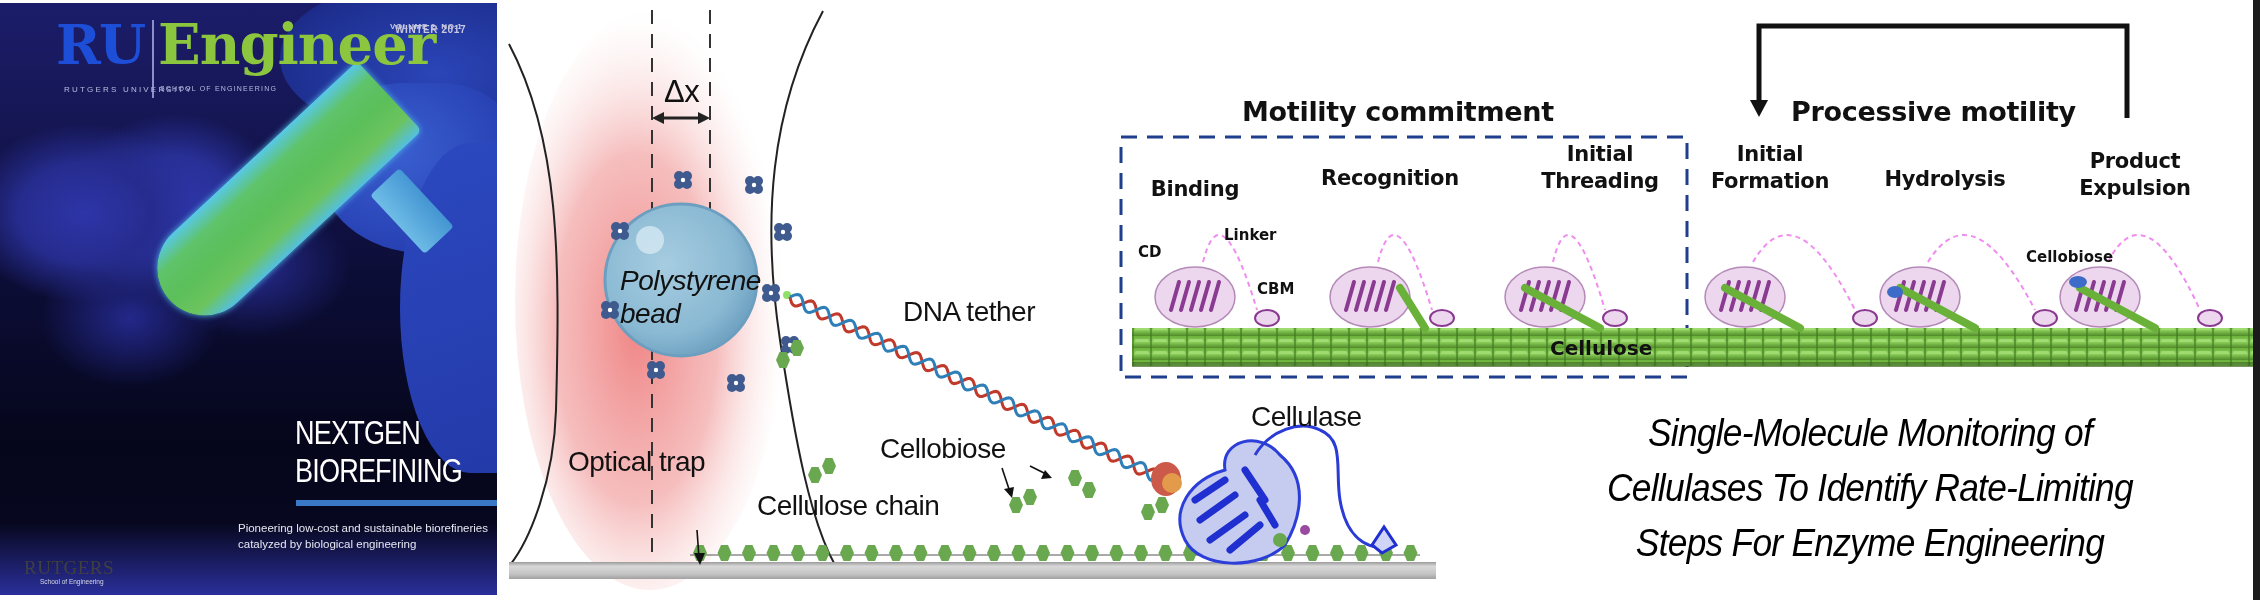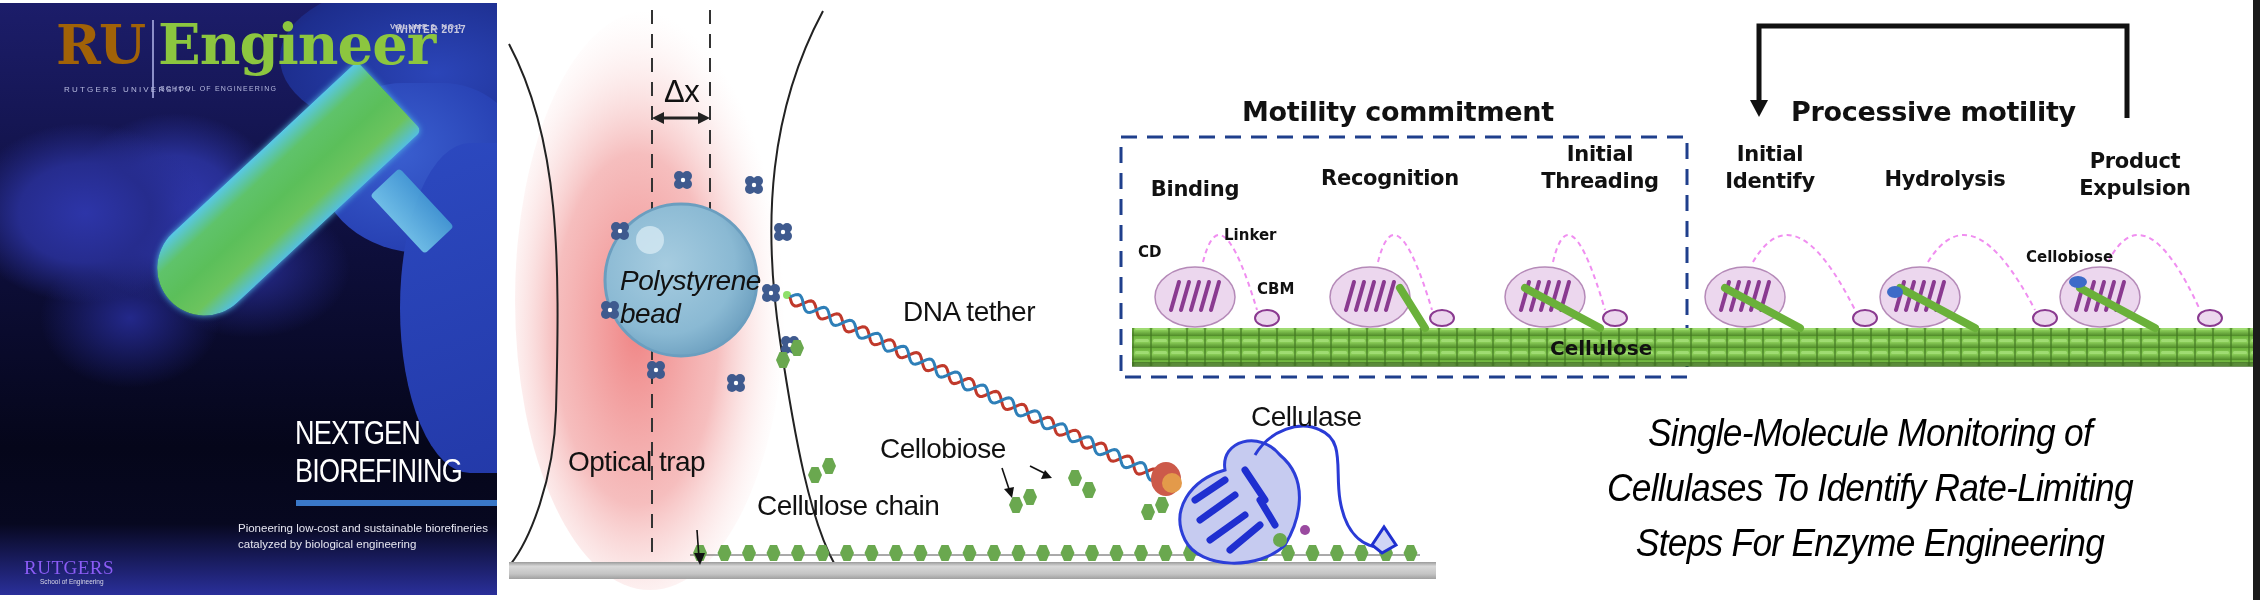--- a/index.html
+++ b/index.html
@@ -23,7 +23,7 @@
     box-shadow:0 0 6px #4fb6e6; }
   #cover .tubecap { left:392px; top:168px; width:40px; height:80px; transform:rotate(-43deg); background:linear-gradient(90deg, #7ed8f0, #4aa8d8); opacity:.8; border-radius:4px; }
 
-  #mast-ru { left:56px; top:18px; font-family:"DejaVu Serif", serif; font-weight:bold; color:#a16207; font-size:54px; letter-spacing:-2px; line-height:1; }
+  #mast-ru { left:56px; top:18px; font-family:"DejaVu Serif", serif; font-weight:bold; color:#1d4ed8; font-size:54px; letter-spacing:-2px; line-height:1; }
   #mast-divider { left:152px; top:20px; width:2px; height:78px; background:#8c8fc8; }
   #mast-eng { left:158px; top:16px; font-family:"DejaVu Serif", serif; font-weight:bold; color:#8cc63f; font-size:56px; letter-spacing:-1px; line-height:1; }
   #mast-ru-sub { left:64px; top:85px; color:#b8bbe0; font-size:8px; letter-spacing:2.2px; }

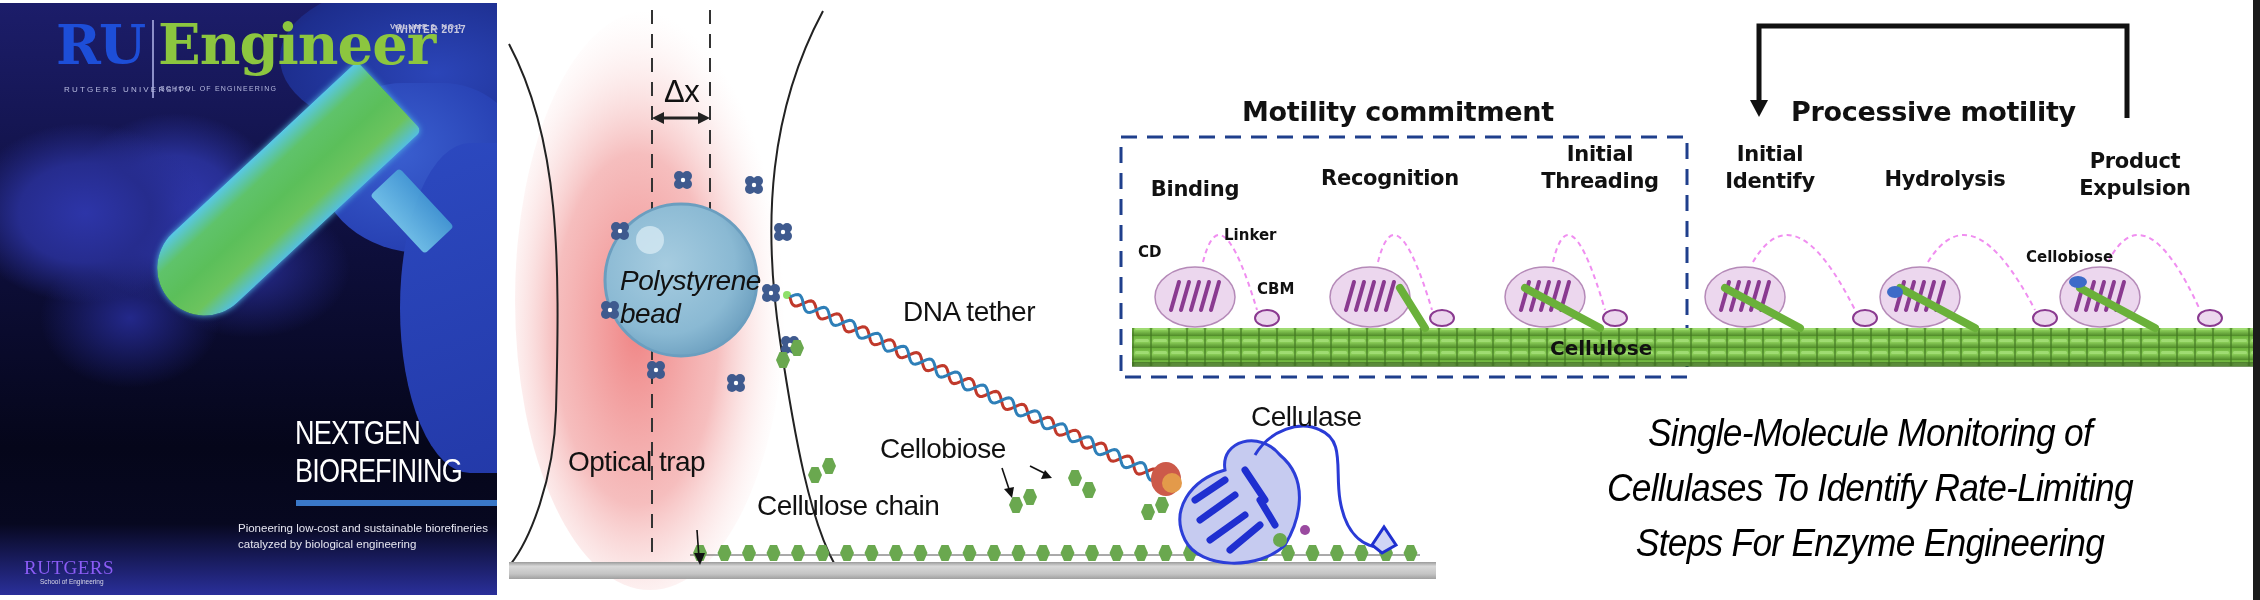--- a/index.html
+++ b/index.html
@@ -321,7 +321,7 @@
 </div>
 <div class="abs blbl" style="left:1700px;top:141px;width:140px;">
   <div>Initial</div>
-  <div>Identify</div>
+  <div>Formation</div>
 </div>
 <div class="abs blbl" style="left:1880px;top:166px;width:130px;">
   <div>Hydrolysis</div>

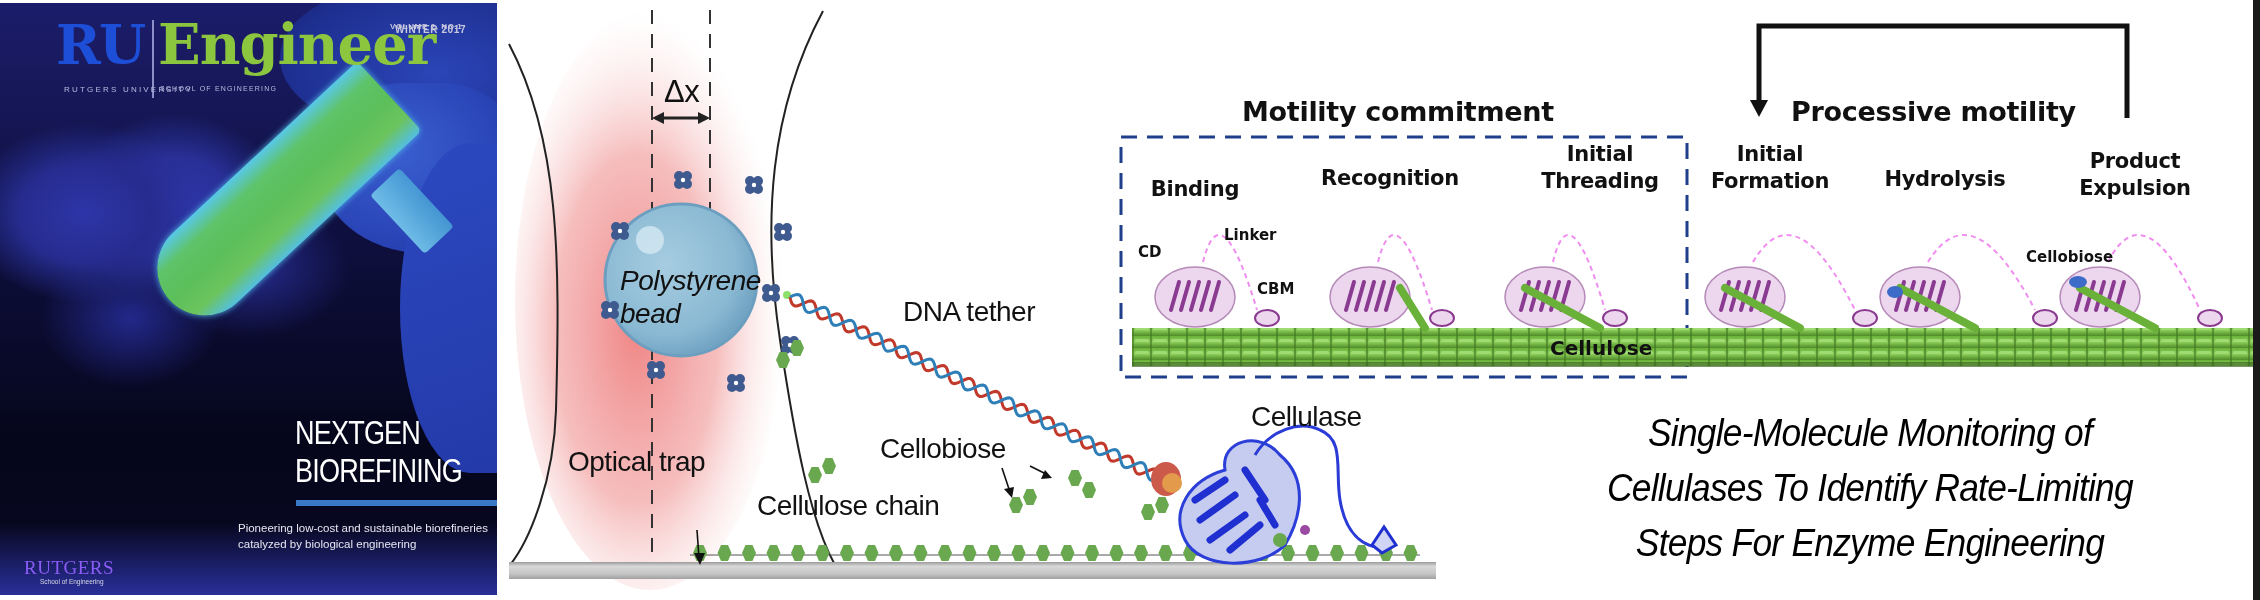--- a/index.html
+++ b/index.html
@@ -34,7 +34,7 @@
   #headline { left:295px; top:414px; color:#ffffff; font-size:33px; line-height:38px; letter-spacing:-1px; transform:scaleX(.82); transform-origin:left top; font-family:"Liberation Sans Narrow","Liberation Sans", sans-serif; }
   #headline-bar { left:296px; top:500px; width:201px; height:6px; background:#3a78c8; }
   #cover-desc { left:238px; top:520px; color:#e6e6f0; font-size:11.5px; line-height:16px; width:260px; }
-  #rutgers { left:24px; top:557px; color:#8b5cf6; font-family:"Liberation Serif", serif; font-size:19px; letter-spacing:.5px; }
+  #rutgers { left:24px; top:557px; color:#404040; font-family:"Liberation Serif", serif; font-size:19px; letter-spacing:.5px; }
   #rutgers-sub { left:40px; top:578px; color:#d8d8e8; font-size:6.5px; }
 
   

